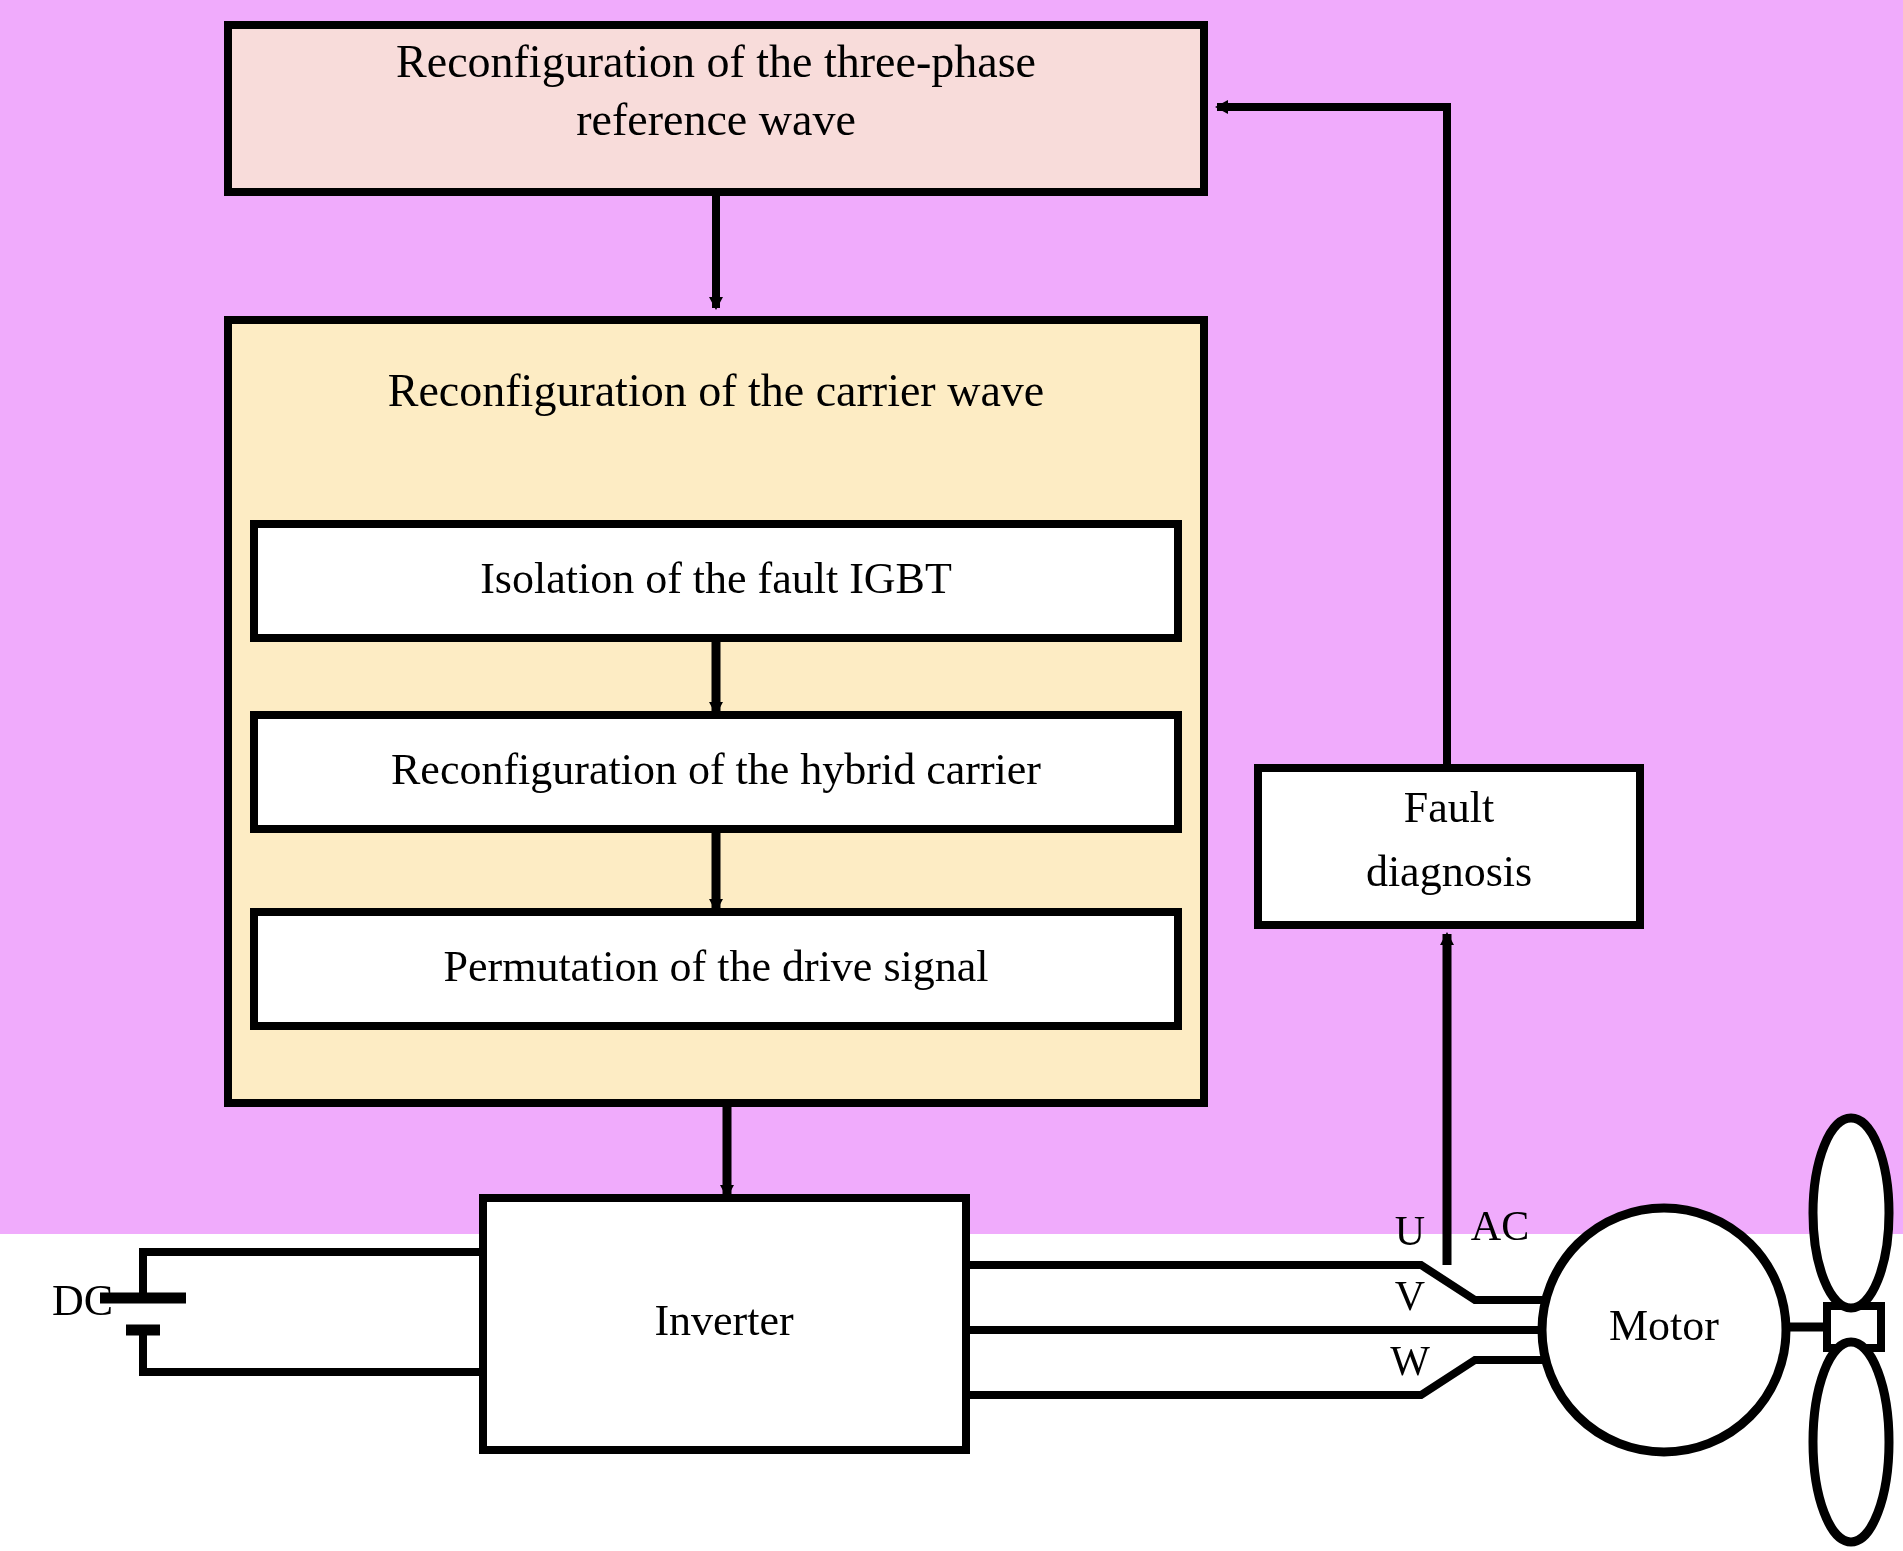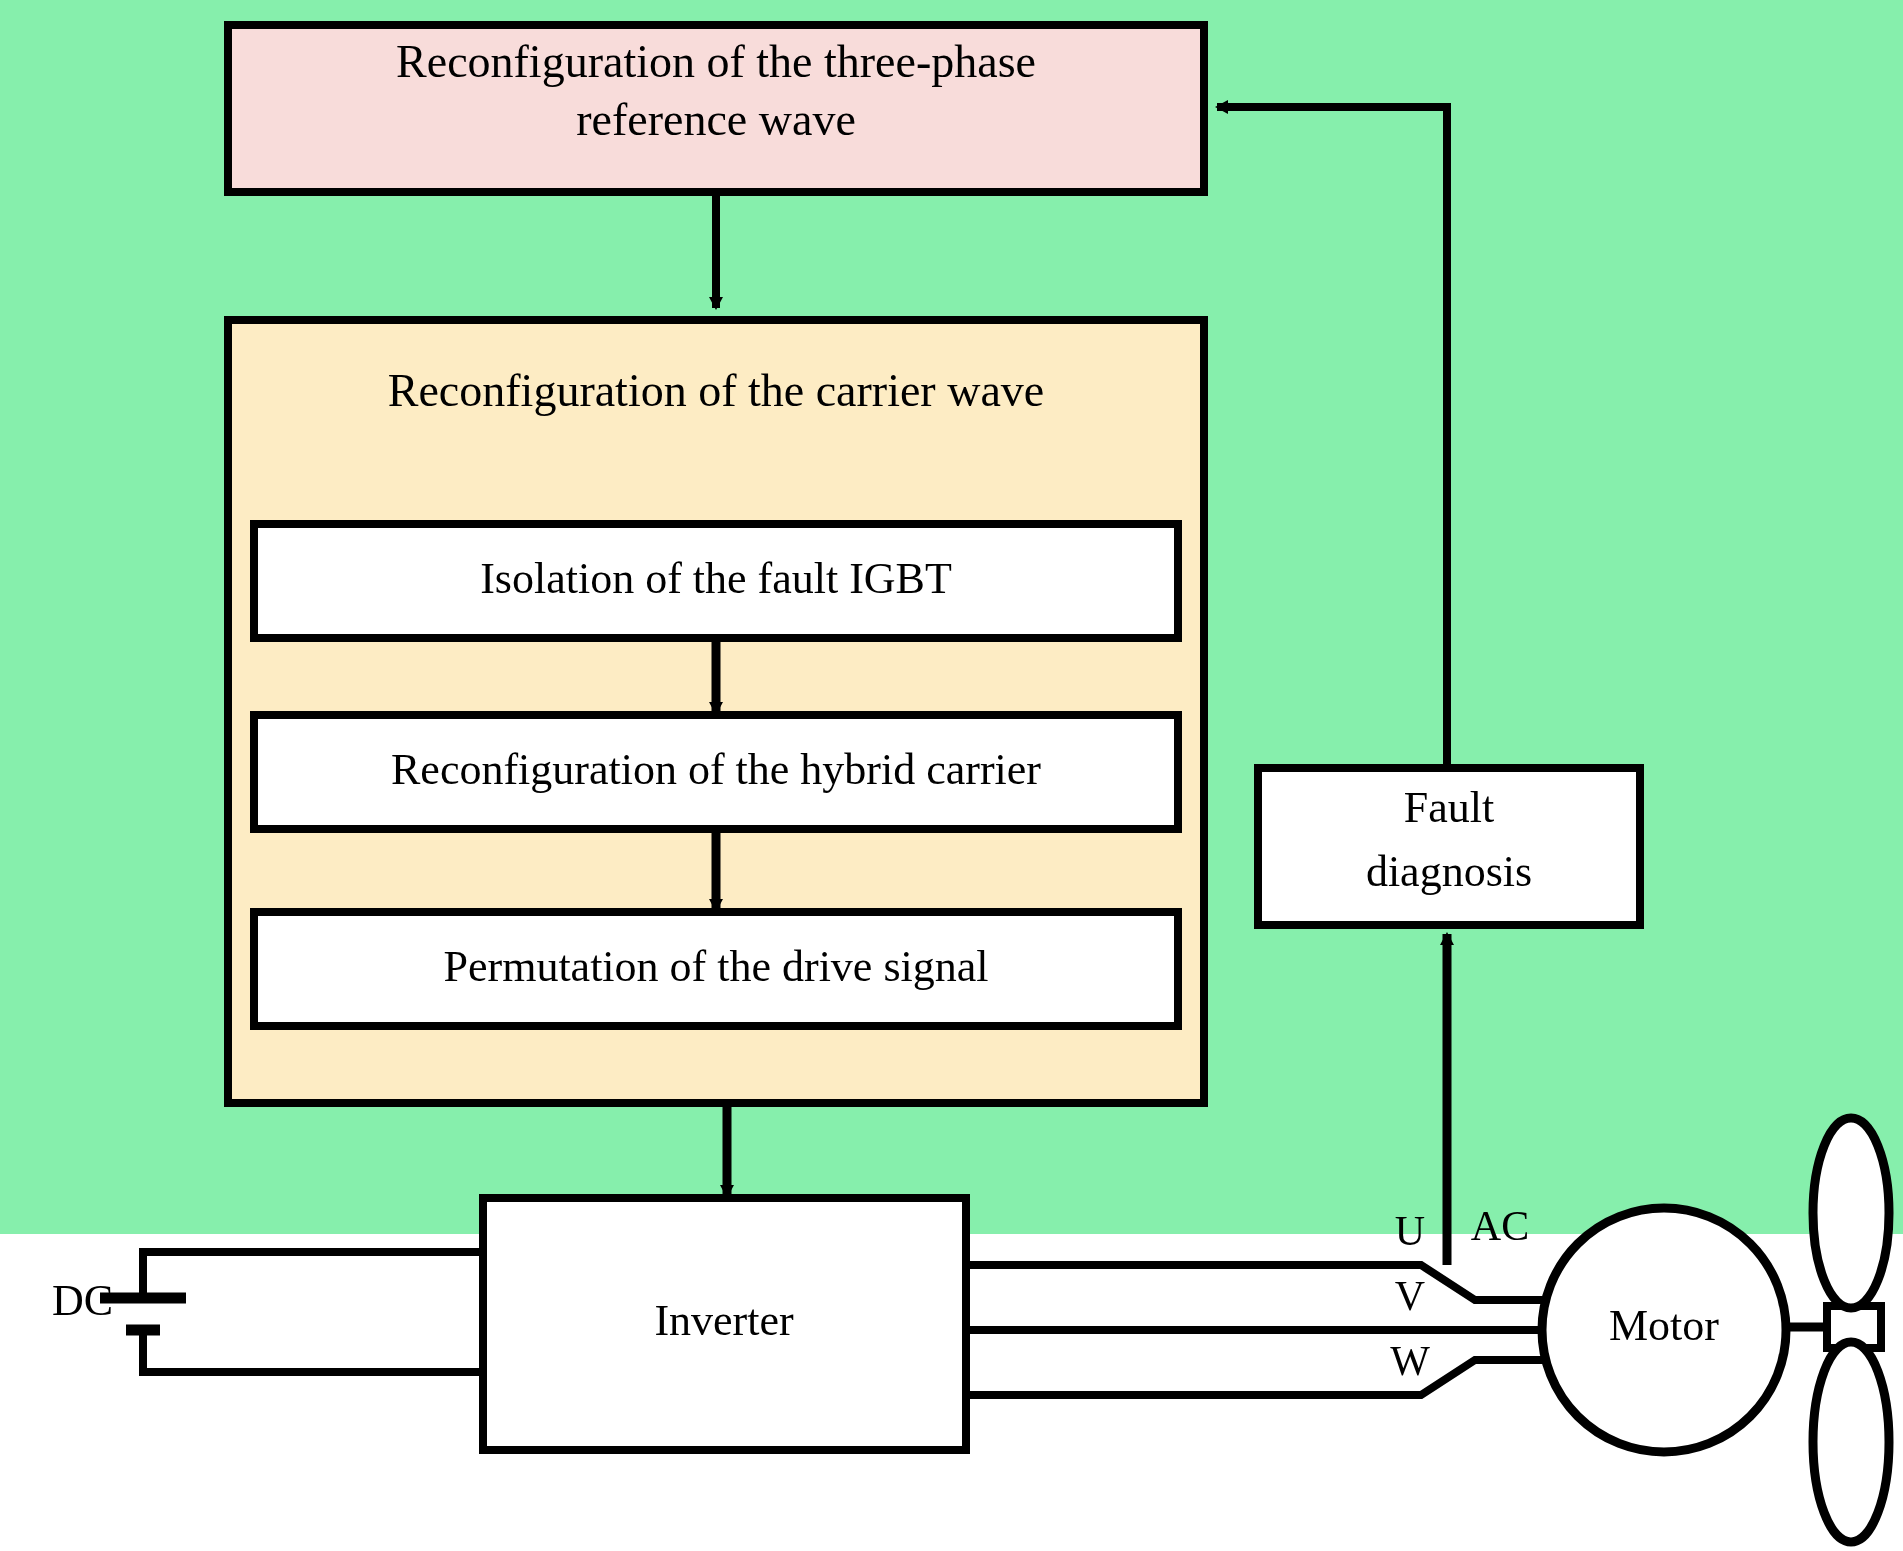--- a/index.html
+++ b/index.html
@@ -4,7 +4,7 @@
 <style>
   html,body{margin:0;padding:0;background:#ffffff;}
   body{width:1903px;height:1551px;overflow:hidden;font-family:"Liberation Serif",serif;}
-  #stage{position:relative;width:1903px;height:1234px;background:#86efac;}
+  #stage{position:relative;width:1903px;height:1234px;background:#f0abfc;}
   svg{display:block;}
   .blk-text{font-family:"Liberation Serif",serif;fill:#000;text-anchor:middle;dominant-baseline:middle;}
   .t-big{font-size:46px;}

